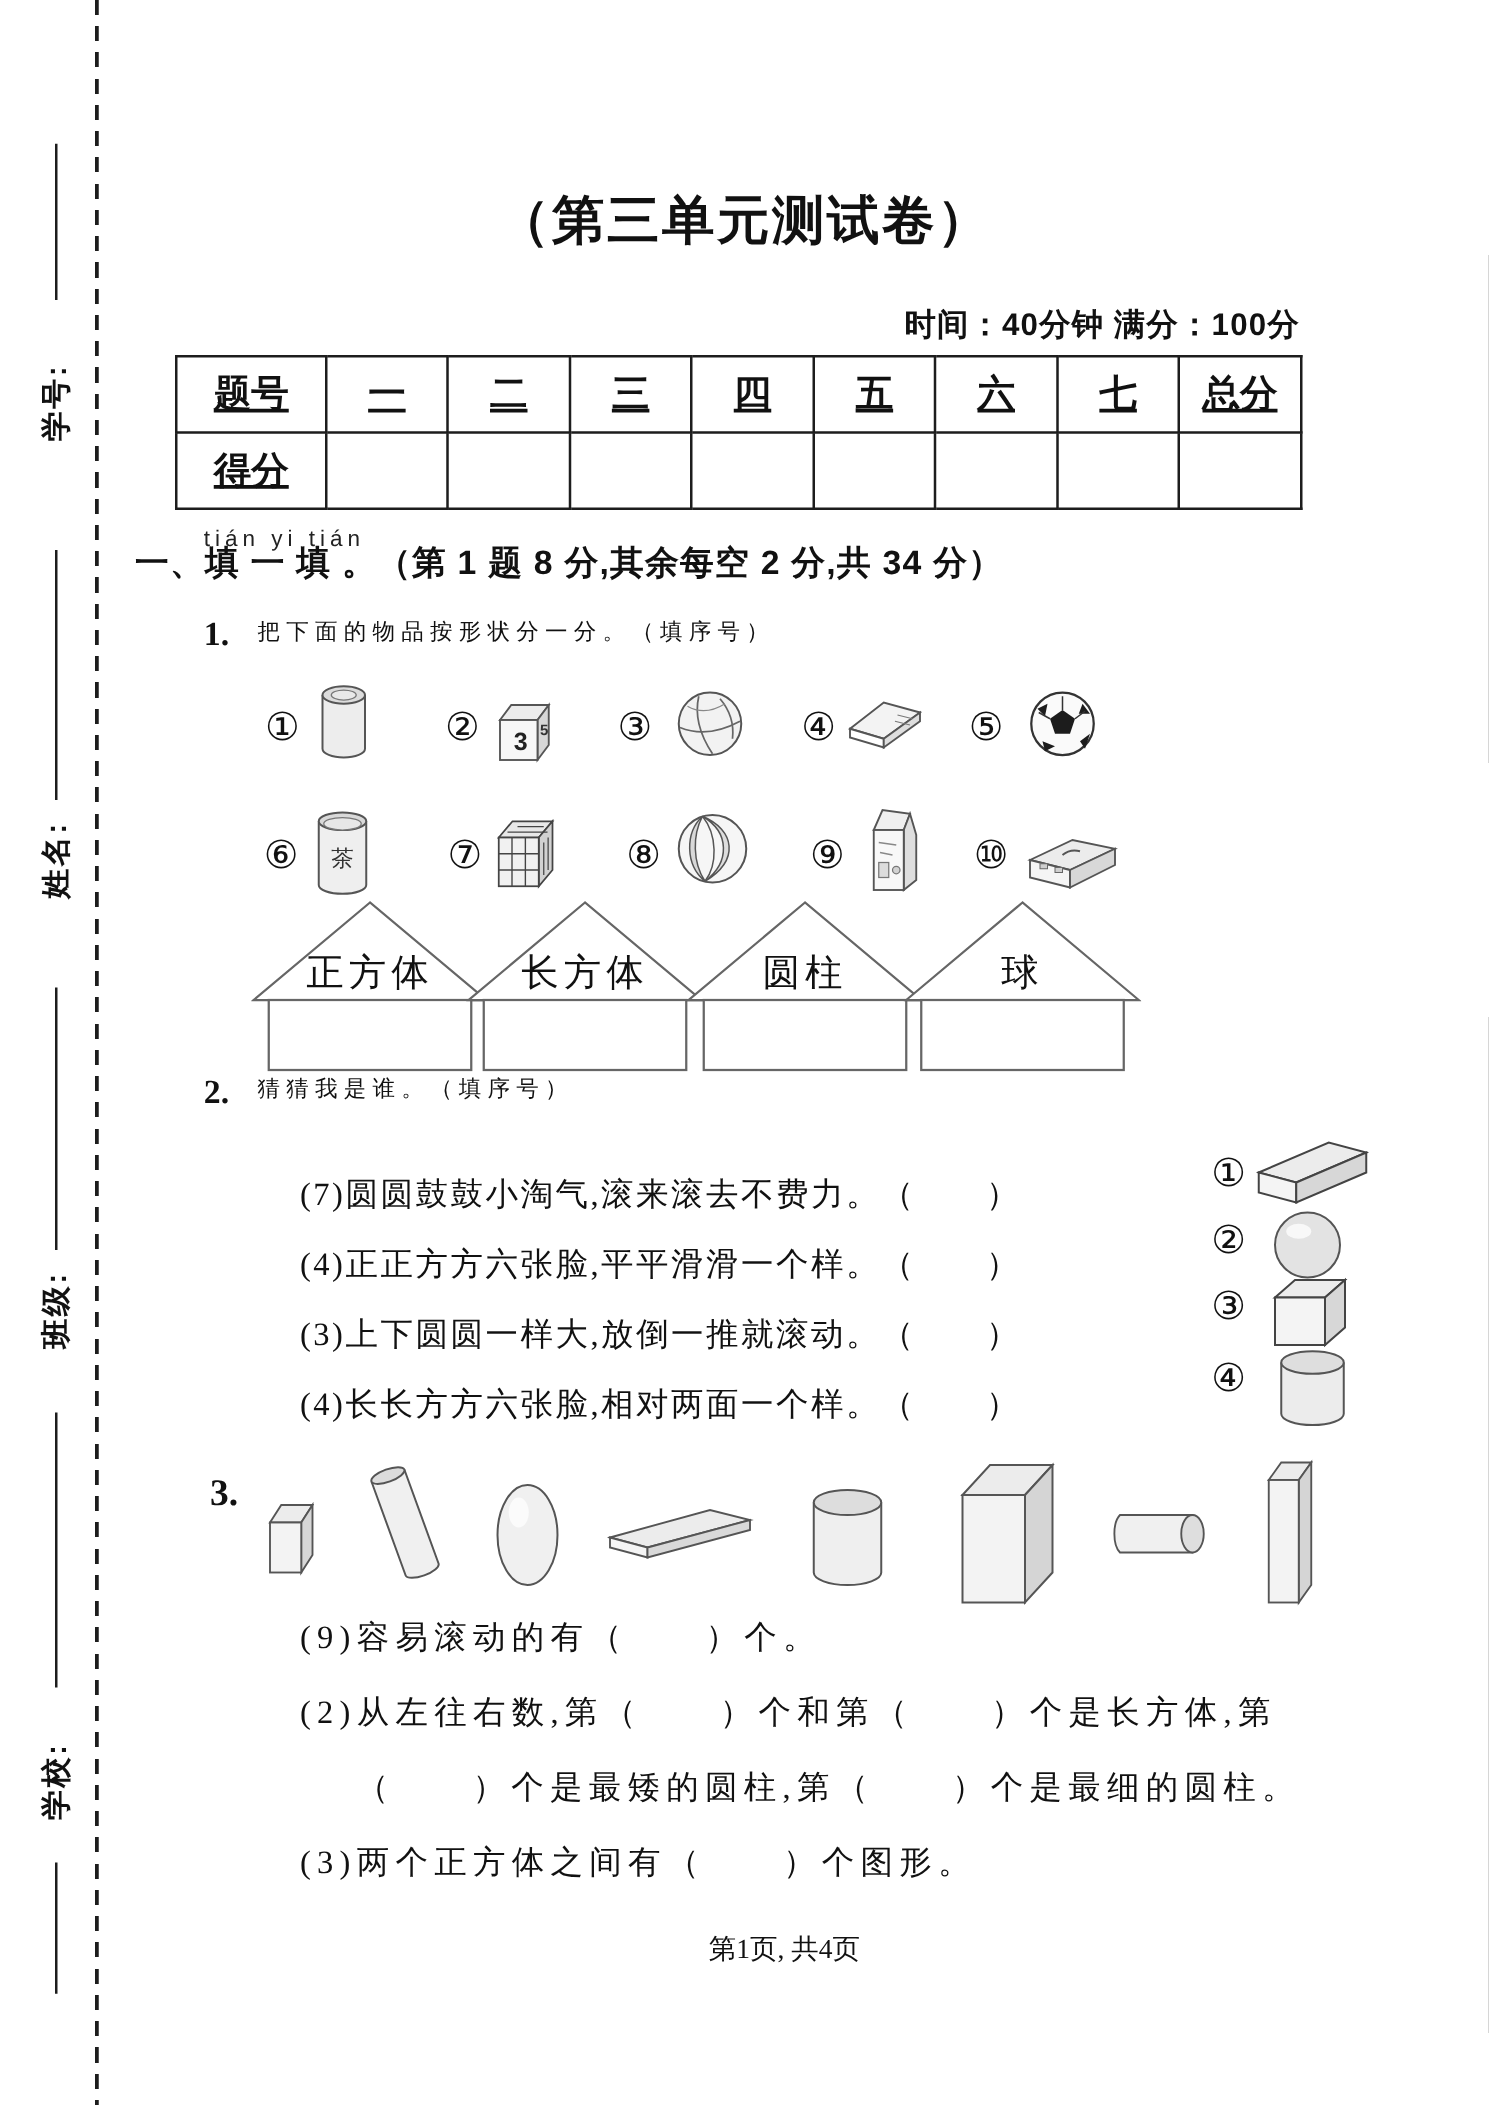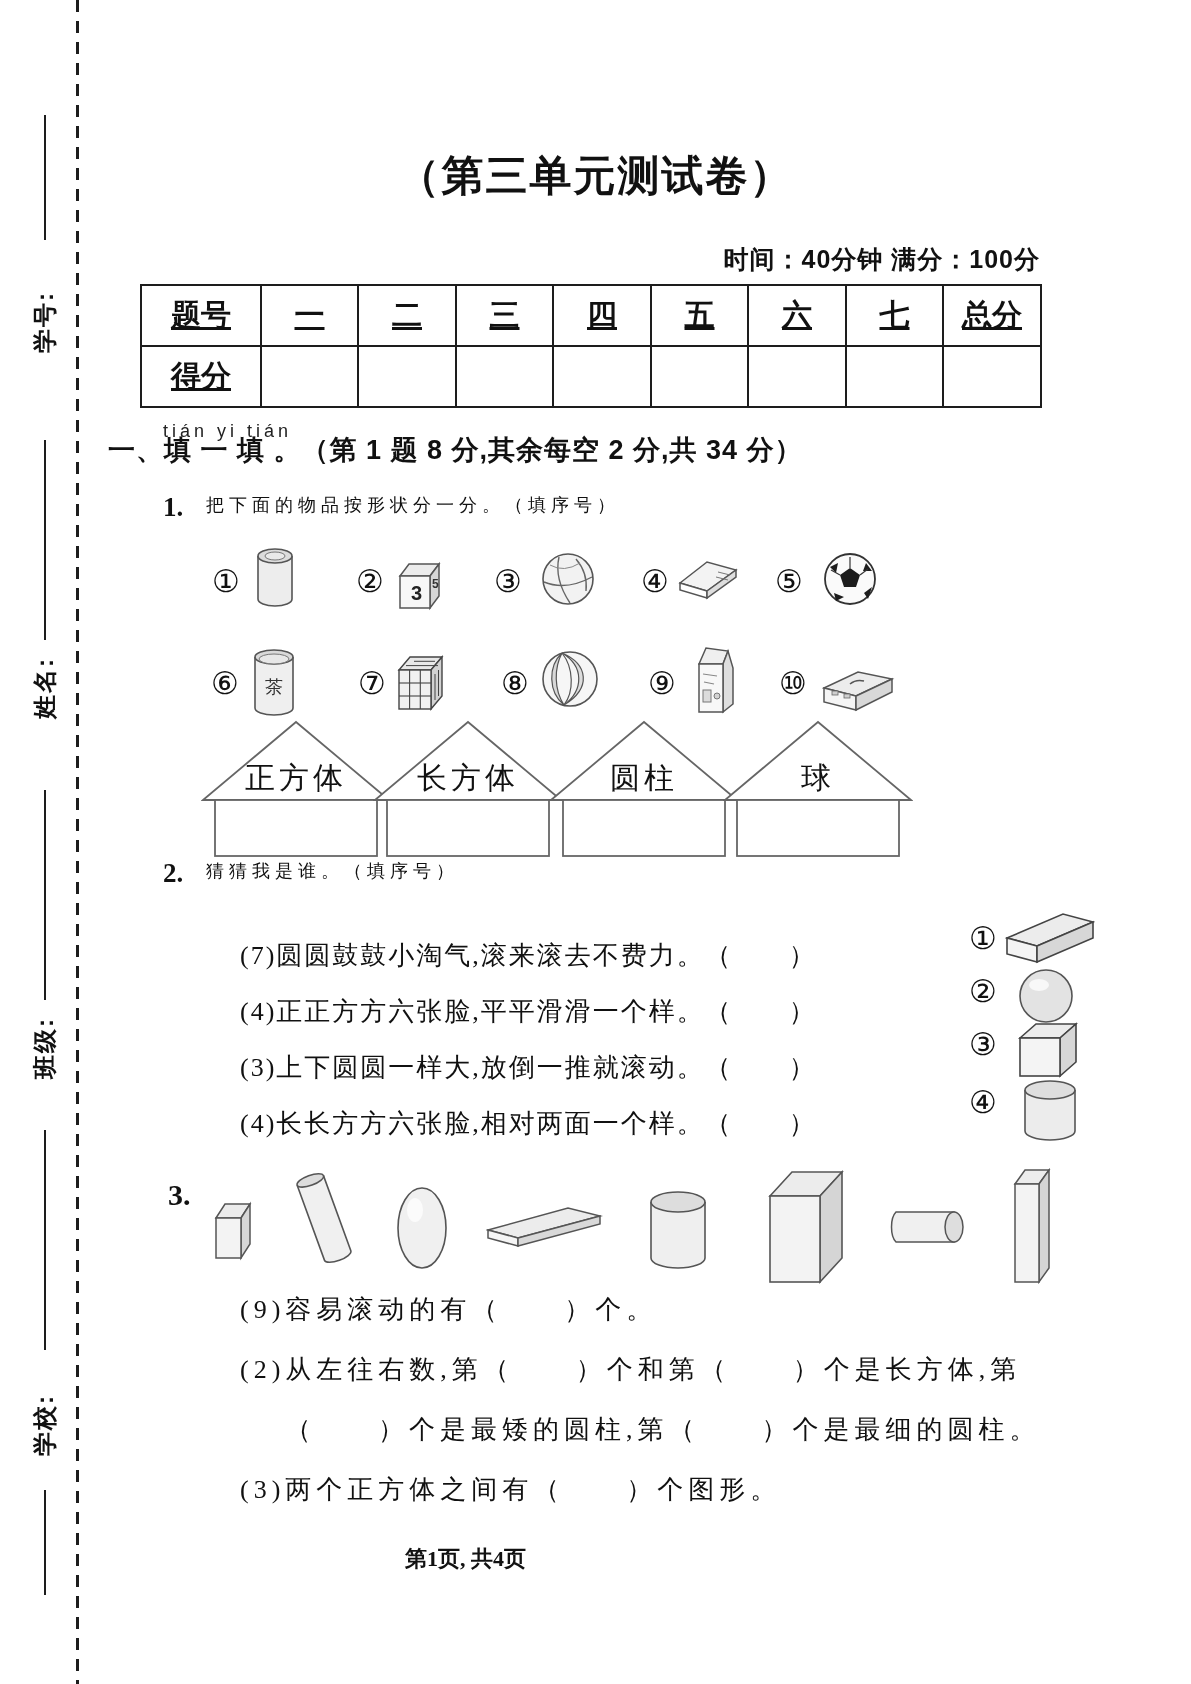--- a/index.html
+++ b/index.html
@@ -26,7 +26,7 @@
   .riddle{font-size:26px;letter-spacing:2px;}
   .q3line{font-size:26px;letter-spacing:5px;}
   .houselabel{width:190px;text-align:center;font-size:30px;font-weight:normal;letter-spacing:4px;}
-  .footer{left:405px;top:1544px;width:300px;text-align:left;font-size:22px;font-weight:bold;}
+  .footer{left:388px;top:1544px;width:300px;text-align:right;font-size:22px;}
   svg{display:block;}
 </style>
 </head>

